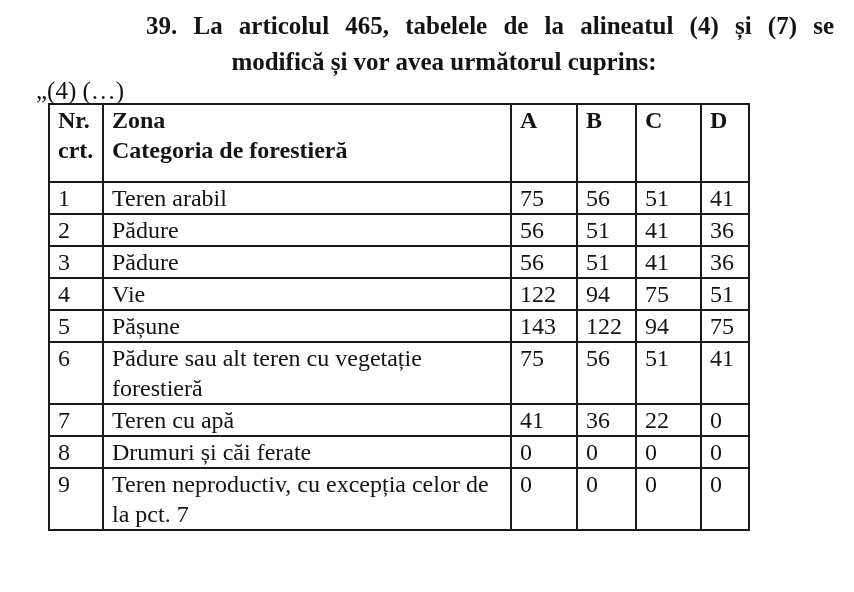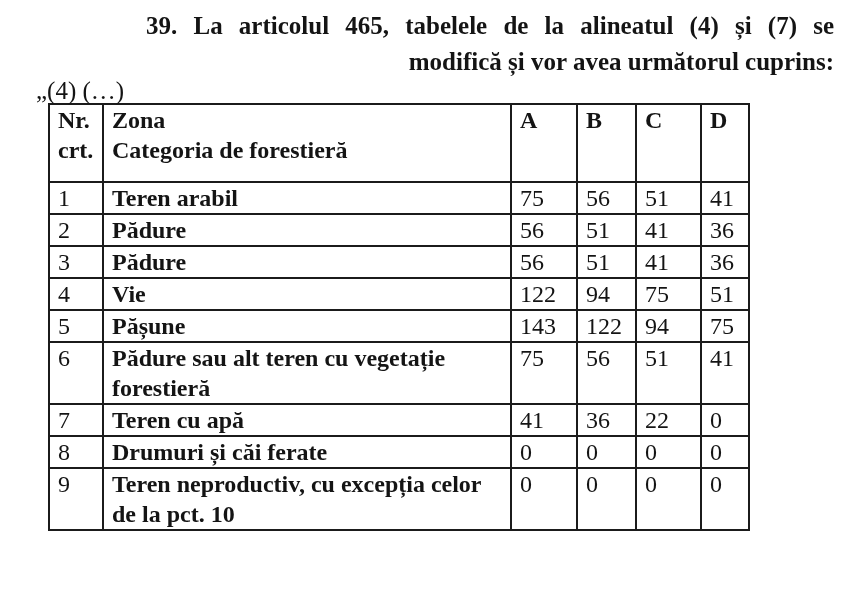--- a/index.html
+++ b/index.html
@@ -32,7 +32,7 @@
     text-align-last: justify;
   }
   .para-line2 {
-    text-align: right;
+    text-align: center;
   }
   .subline {
     font-size: 25px;

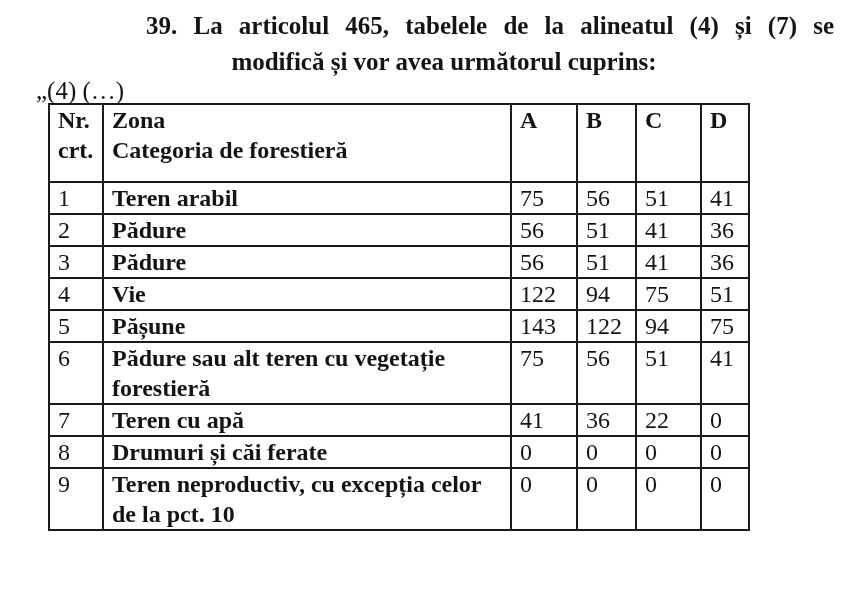--- a/index.html
+++ b/index.html
@@ -62,7 +62,7 @@
   tr.hdr-row th { font-weight: bold; }
   tr.body-row { height: 31px; }
   tr.body-row.tall { height: 62px; }
-  td.c-cat { text-align: justify; font-weight: bold; }
+  td.c-cat { text-align: justify; }
   td.c-cat:not(.justify) { text-align: left; }
 </style>
 </head>

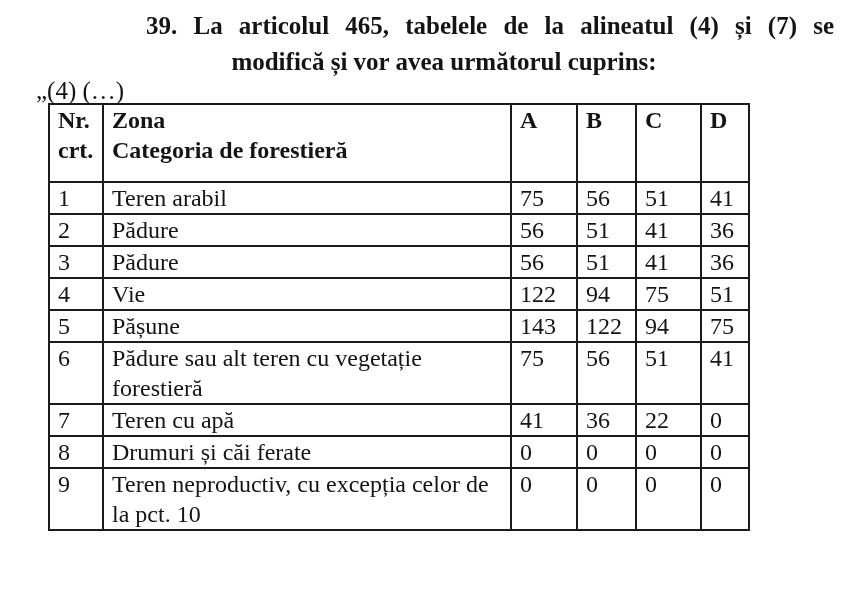--- a/index.html
+++ b/index.html
@@ -166,7 +166,7 @@
     </tr>
     <tr class="body-row tall">
       <td class="c-nr">9</td>
-      <td class="c-cat justify">Teren neproductiv, cu excepția celor de la pct. 10</td>
+      <td class="c-cat justify">Teren neproductiv, cu excepția celor de la pct. 7</td>
       <td class="c-val">0</td>
       <td class="c-val">0</td>
       <td class="c-val">0</td>

